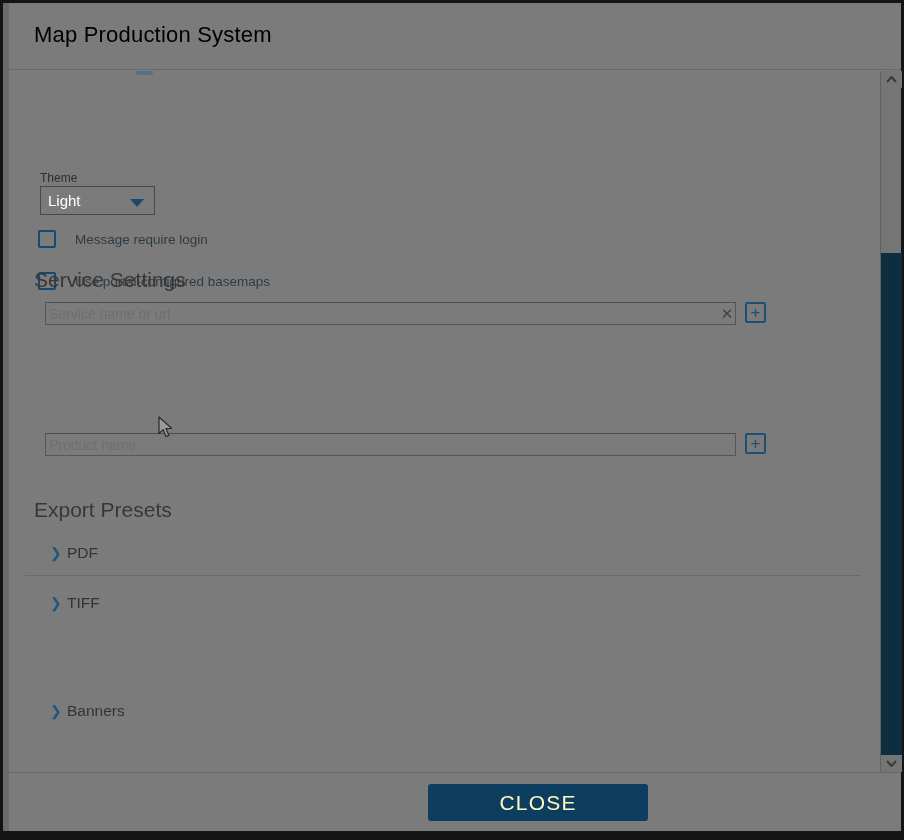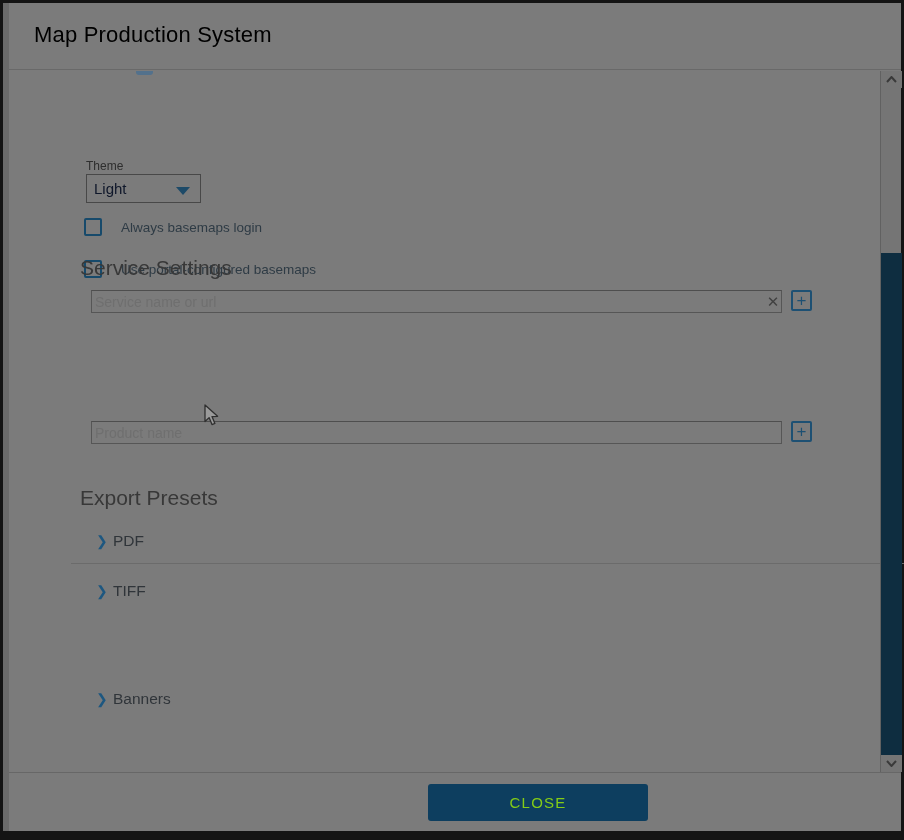--- a/index.html
+++ b/index.html
@@ -14,7 +14,7 @@
   .peek-sliver{position:absolute;left:127px;top:68px;width:17px;height:4px;background:#53718c;border-radius:0 0 3px 3px;}
 
   
-  .content{position:absolute;left:0;top:56px;width:735px;height:701px;margin-left:46px;}
+  .content{position:absolute;left:0;top:68px;width:735px;height:701px;}
 
   .field-label{position:absolute;left:31px;top:100px;font-size:12px;color:#2e2e2e;}
   .select{position:absolute;left:31px;top:115px;width:115px;height:29px;border:1px solid #484848;background:#7b7b7b;cursor:default;}

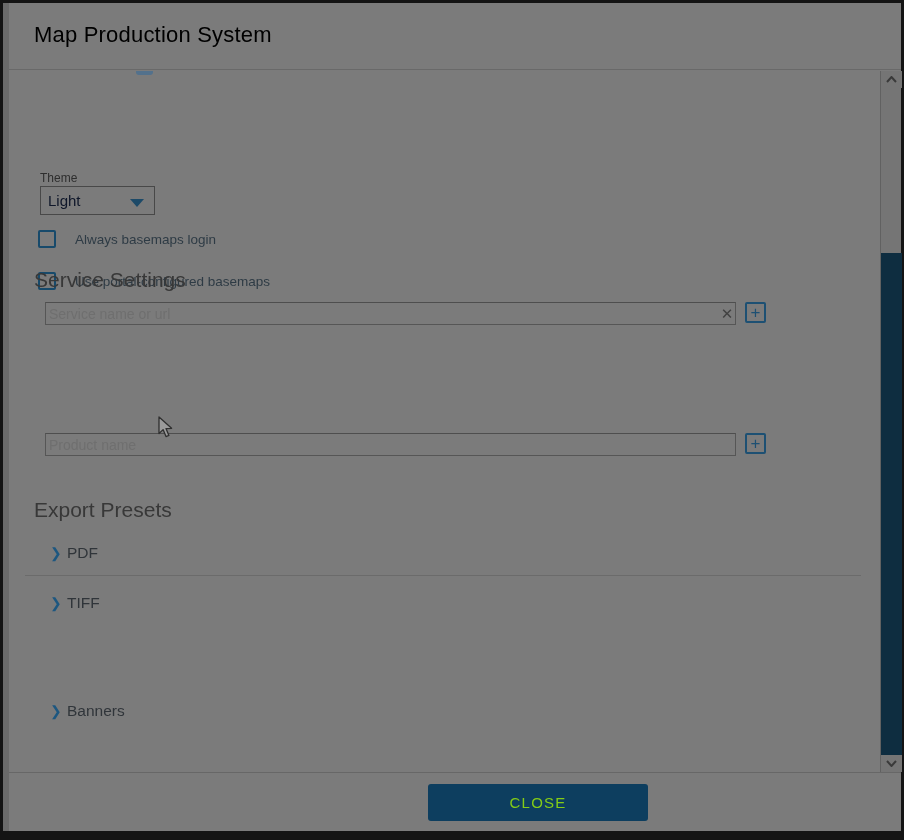--- a/index.html
+++ b/index.html
@@ -18,7 +18,7 @@
 
   .field-label{position:absolute;left:31px;top:100px;font-size:12px;color:#2e2e2e;}
   .select{position:absolute;left:31px;top:115px;width:115px;height:29px;border:1px solid #484848;background:#7b7b7b;cursor:default;}
-  .select-value{position:absolute;left:7px;top:5px;font-size:15px;color:#0f172a;}
+  .select-value{position:absolute;left:7px;top:5px;font-size:15px;color:#ffffff;}
   .select-caret{position:absolute;right:10px;top:12px;width:0;height:0;border-left:7px solid transparent;border-right:7px solid transparent;border-top:8px solid #1d4a68;}
 
   .check-row{position:absolute;left:29px;height:20px;}

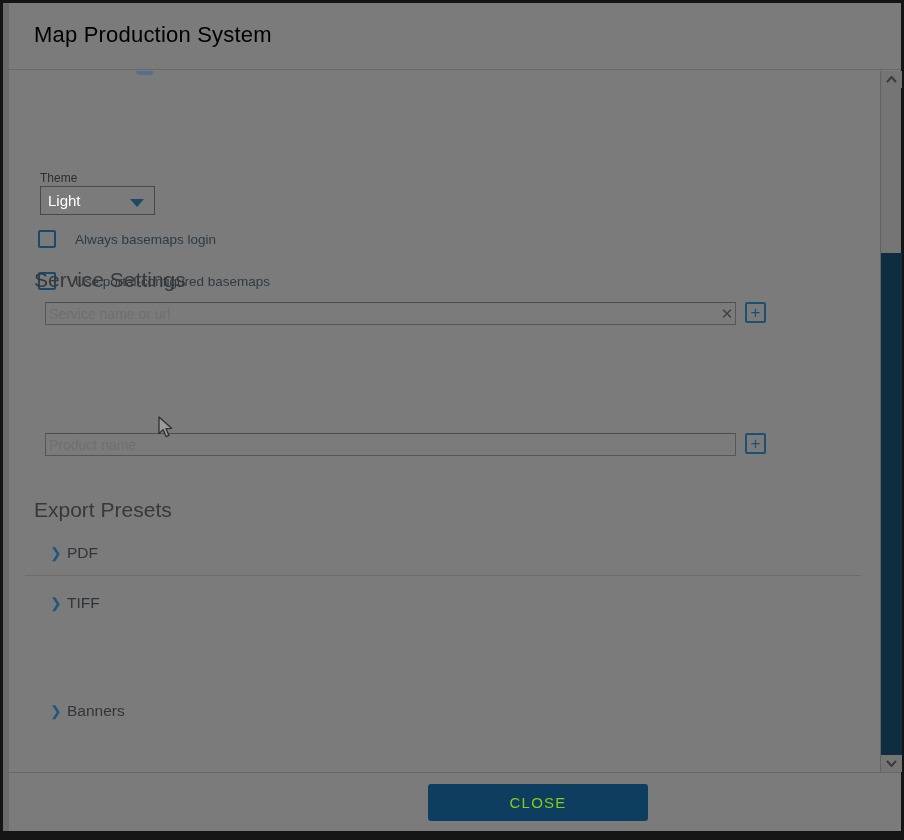--- a/index.html
+++ b/index.html
@@ -75,7 +75,7 @@
 
       <div class="check-row" style="top:159px;">
         <span class="checkbox"></span>
-        <span class="check-label">Always basemaps login</span>
+        <span class="check-label">Message require login</span>
       </div>
       <div class="check-row" style="top:201px;">
         <span class="checkbox"></span>

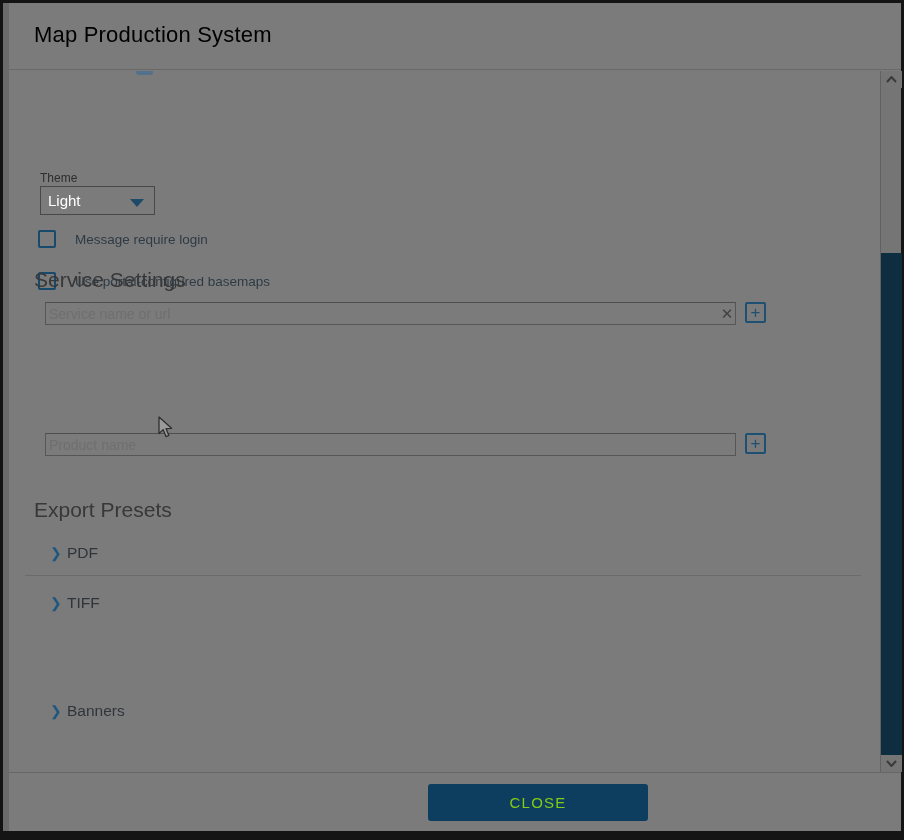--- a/index.html
+++ b/index.html
@@ -46,7 +46,7 @@
 
   
   .footer{position:absolute;left:0;top:769px;width:892px;height:59px;border-top:1px solid #676767;}
-  .btn{position:absolute;top:11px;width:220px;height:37px;background:#0d3e5f;border:none;border-radius:3px;color:#84cc16;font-size:15px;letter-spacing:1.2px;cursor:pointer;}
+  .btn{position:absolute;top:11px;width:220px;height:37px;background:#0d3e5f;border:none;border-radius:3px;color:#fef9c3;font-size:21px;letter-spacing:1.2px;cursor:pointer;}
   .btn-close{left:419px;}
   .btn-update{left:649px;}
 

